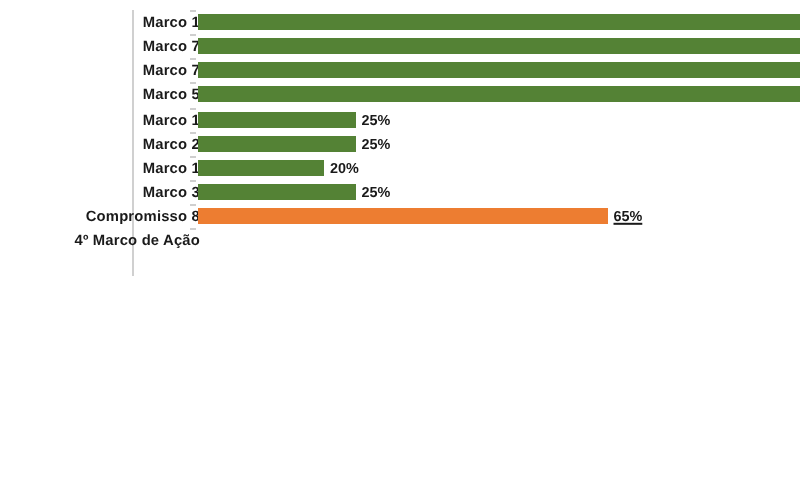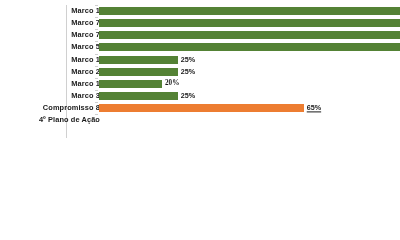--- a/index.html
+++ b/index.html
@@ -153,7 +153,7 @@
           <div class="tick" style="top: 0px;"></div>
           <div class="bar-track">
             <div class="bar" style="width: 63px; background: rgb(84, 130, 53);"></div>
-            <div class="bar-value" style="left: 66px; font-family: Liberation Serif, serif;">20%</div>
+            <div class="bar-value" style="left: 66px;">20%</div>
           </div>
         </div>
         <div class="bar-row">

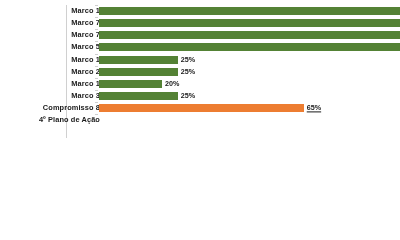--- a/index.html
+++ b/index.html
@@ -173,7 +173,7 @@
           </div>
         </div>
         <div class="bar-row">
-          <div class="cat-label">4º Plano de Ação</div>
+          <div class="cat-label">4º Marco de Ação</div>
           <div class="tick" style="top: 0px;"></div>
         </div>
       </div>

